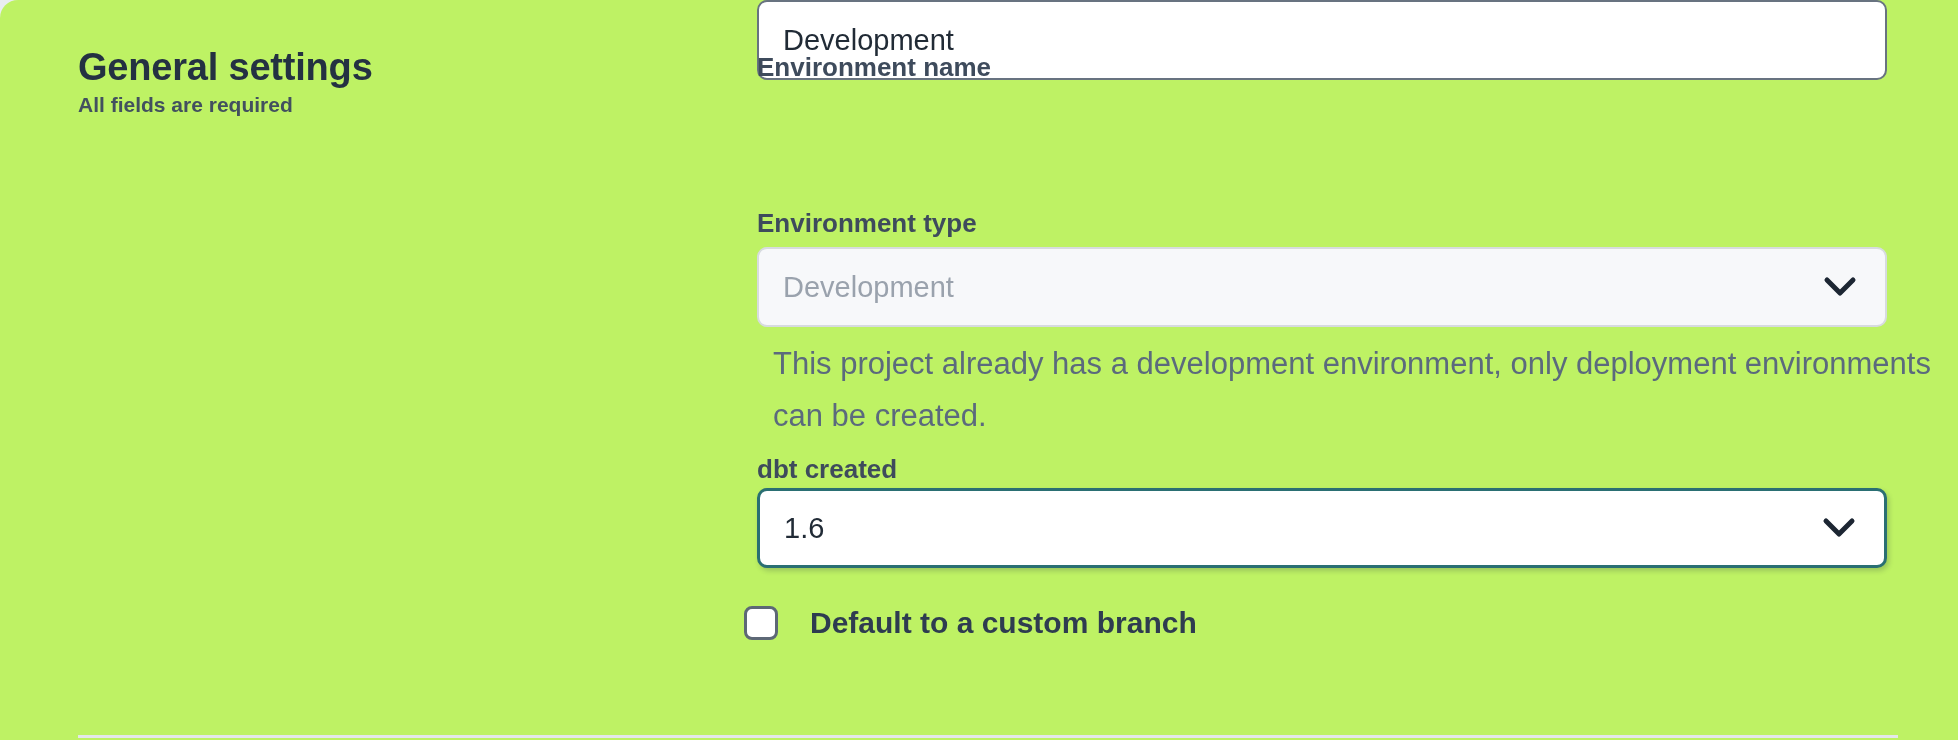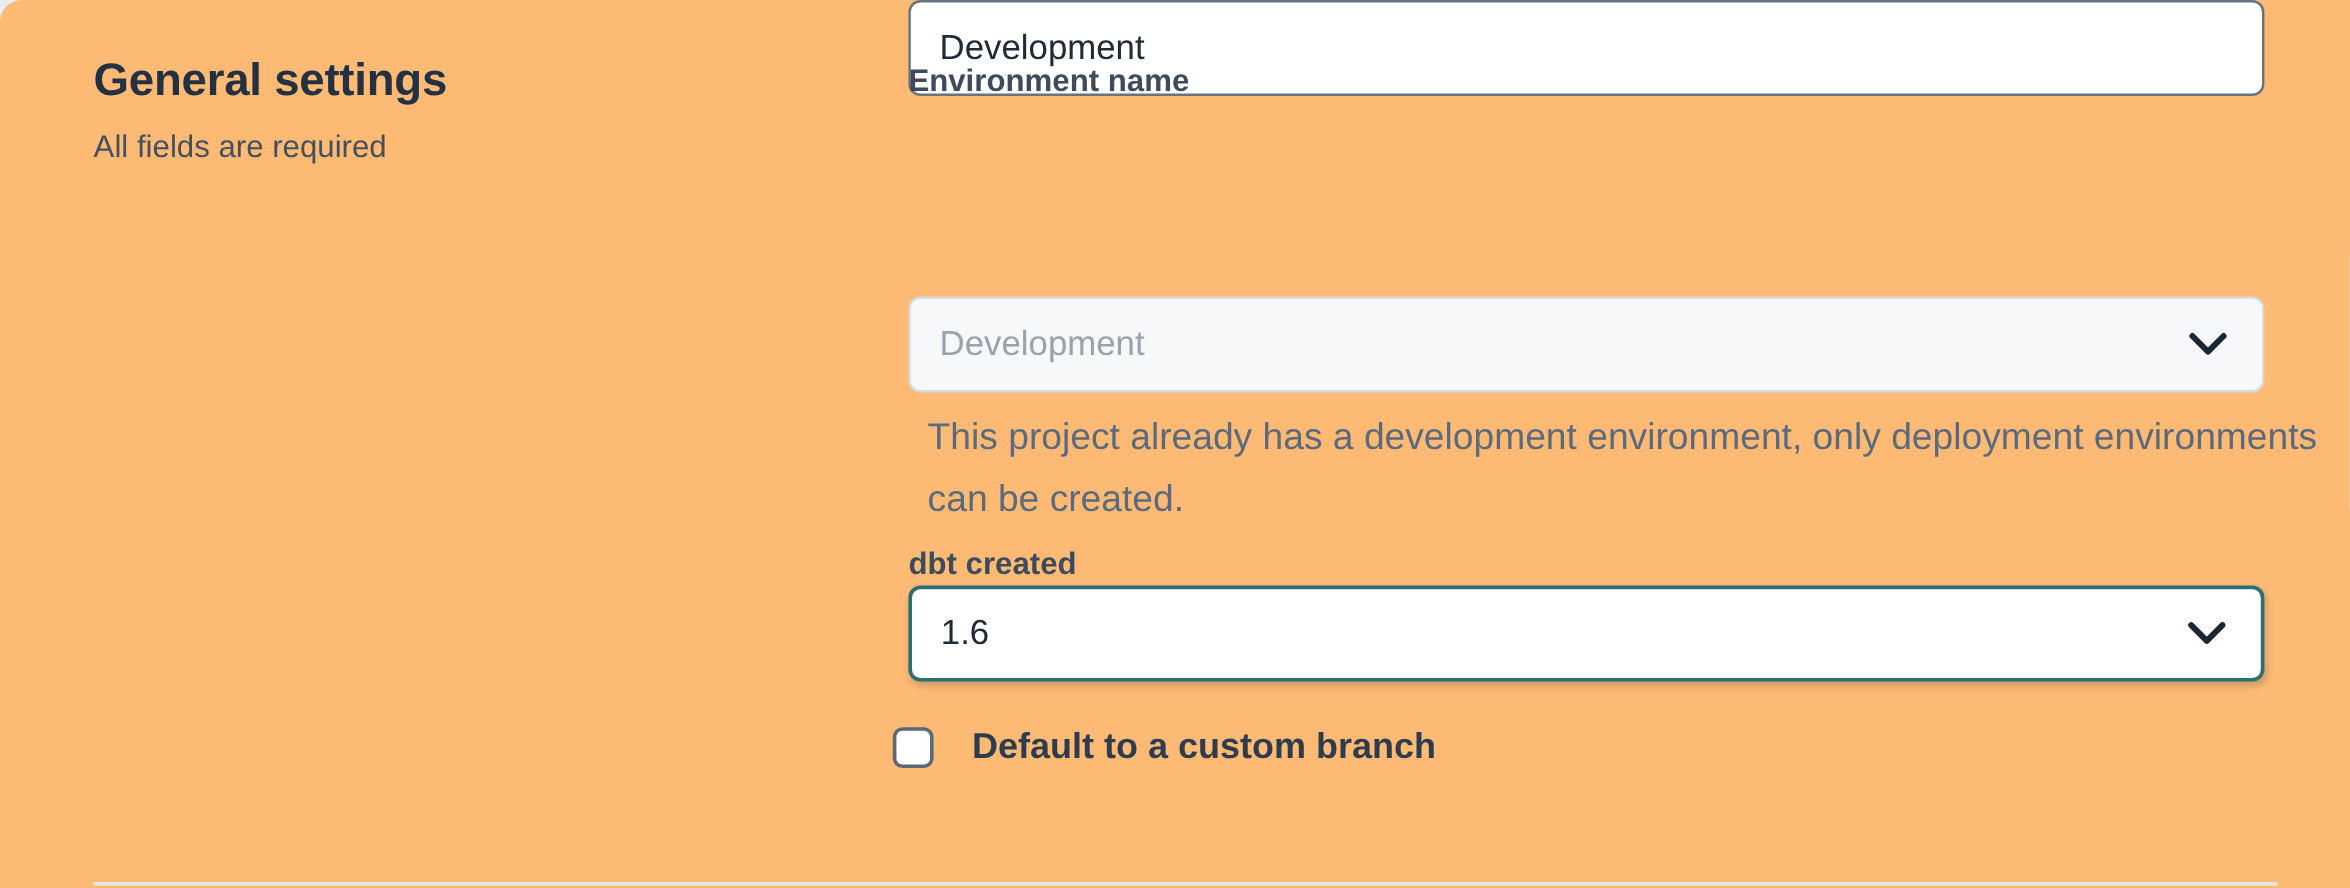--- a/index.html
+++ b/index.html
@@ -12,7 +12,7 @@
   .card {
     position: absolute;
     inset: 0;
-    background: #fdba74;
+    background: #bef264;
     border-top-left-radius: 18px;
   }
   

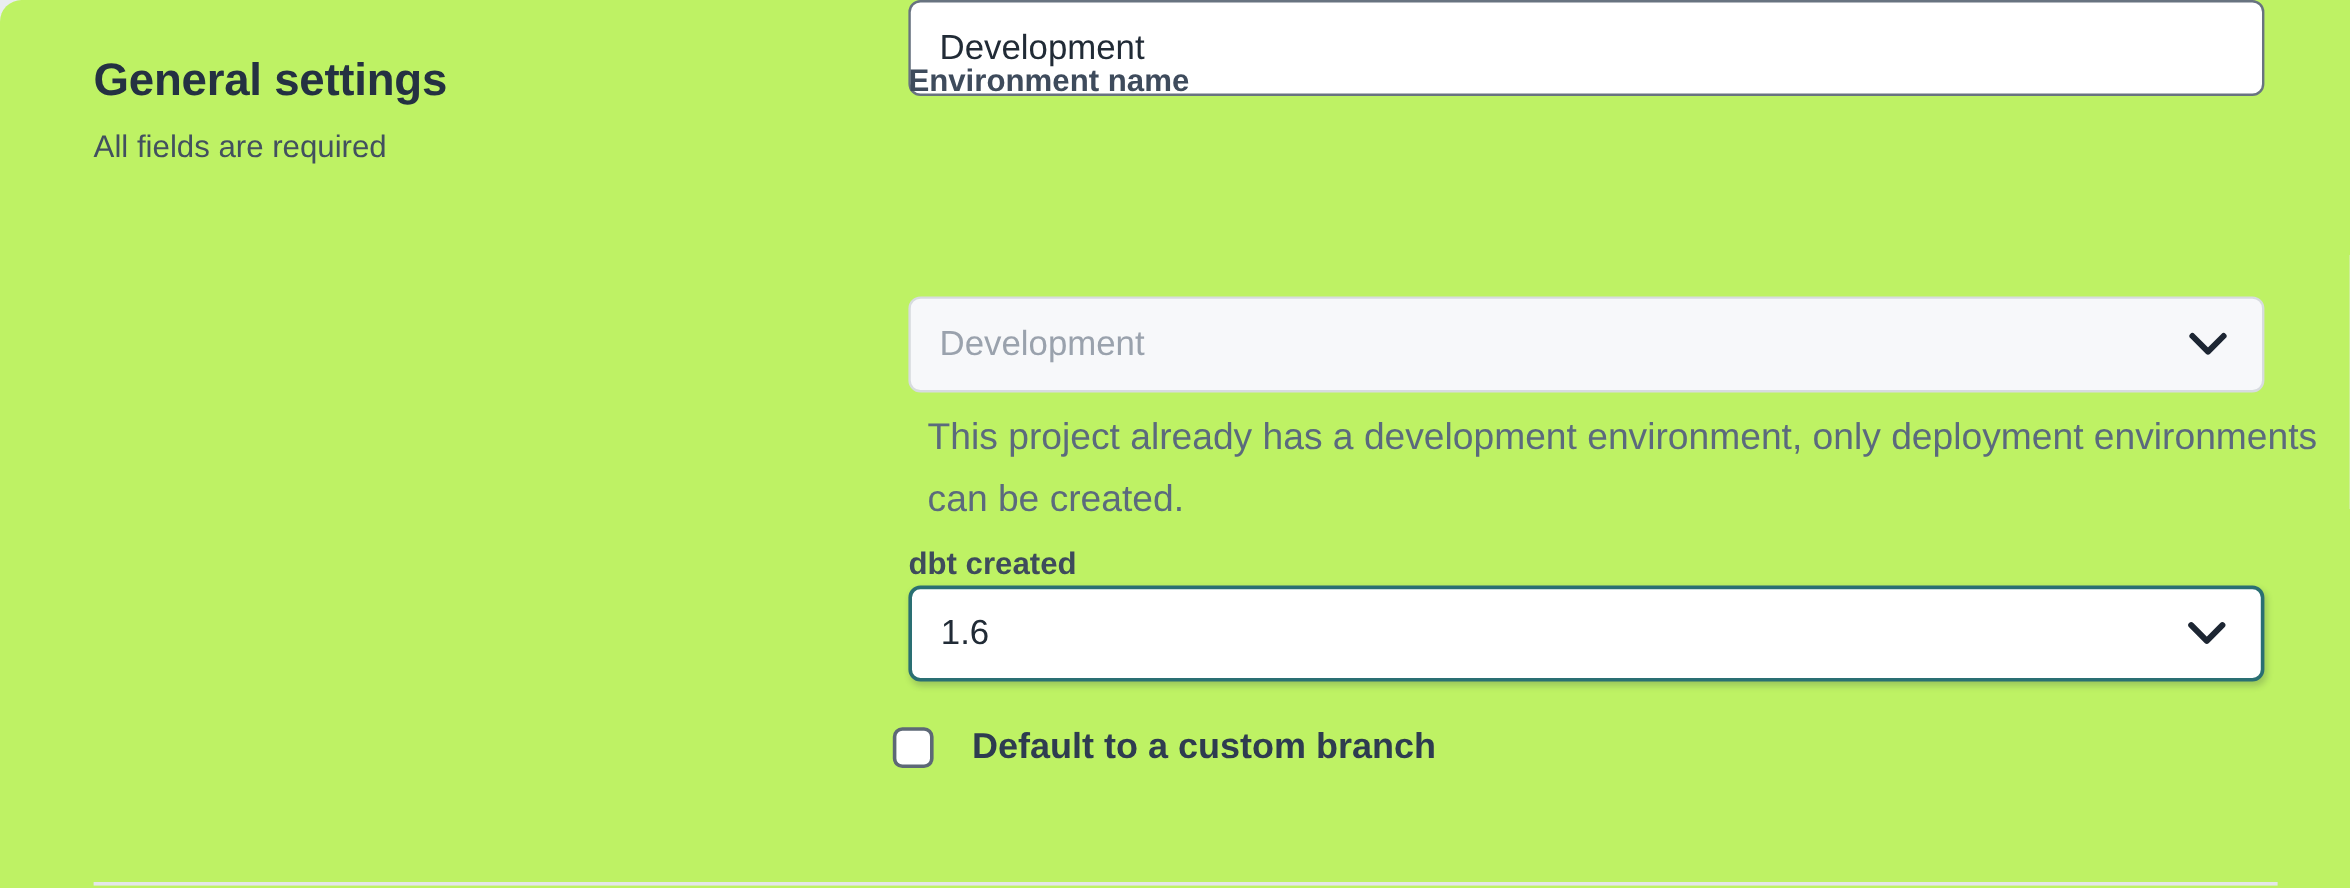--- a/index.html
+++ b/index.html
@@ -24,9 +24,9 @@
     letter-spacing: -0.2px;
   }
   .page-subtitle {
-    margin-top: 18px;
-    font-size: 26px;
-    font-weight: 400;
+    margin-top: 4px;
+    font-size: 21px;
+    font-weight: 700;
     color: #42505f;
   }
   

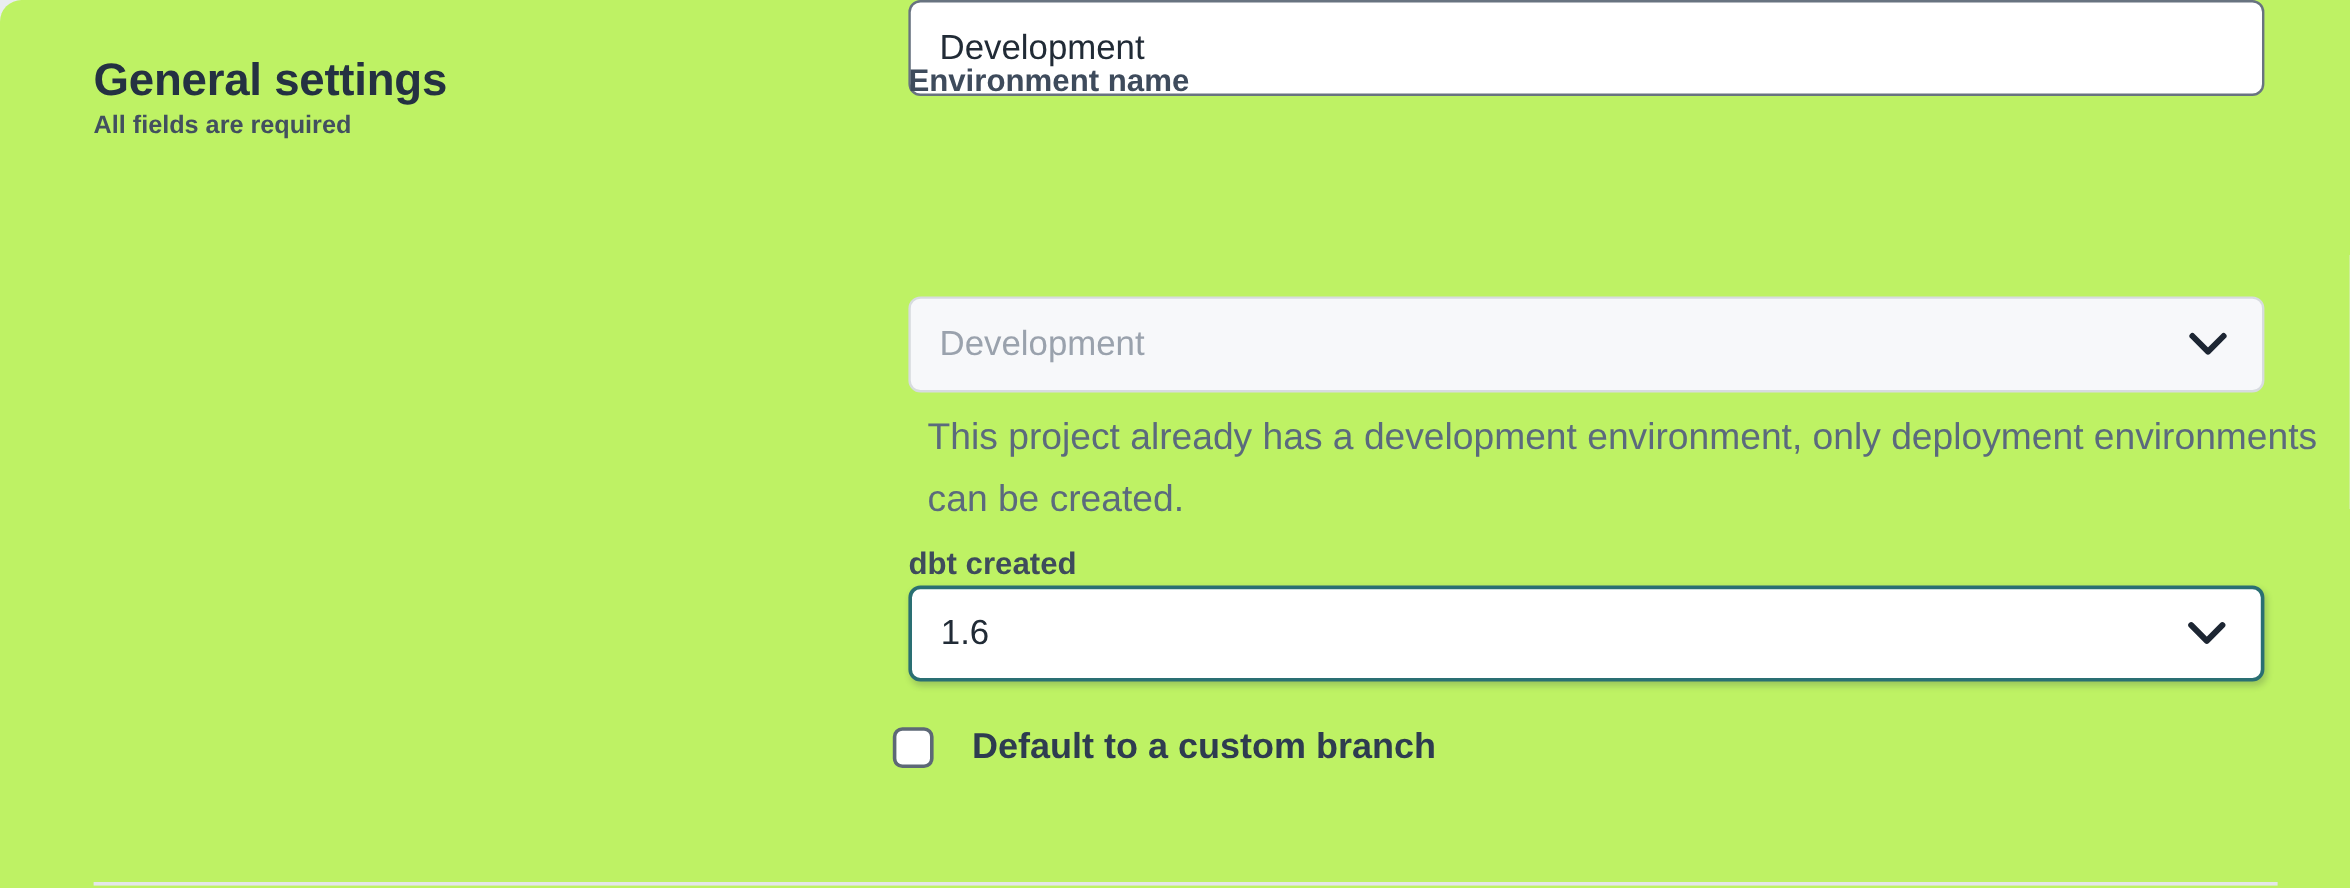--- a/index.html
+++ b/index.html
@@ -142,6 +142,7 @@
     <div class="field-label label-name">Environment name</div>
     <input class="text-input" type="text" value="Development" style="">
 
+    <div class="field-label label-type">Environment type</div>
     <div class="control select select-type" aria-disabled="true">
       <span>Development</span>
       <svg class="chevron" width="34" height="22" viewBox="0 0 34 22">

